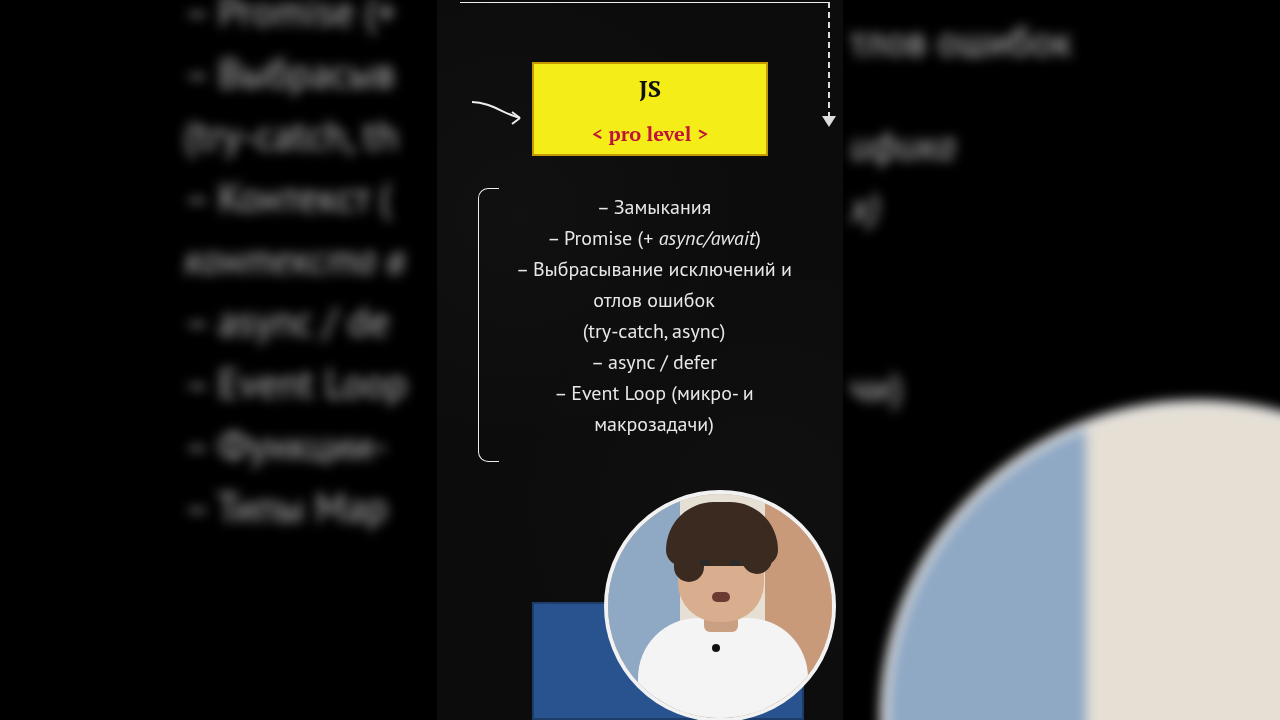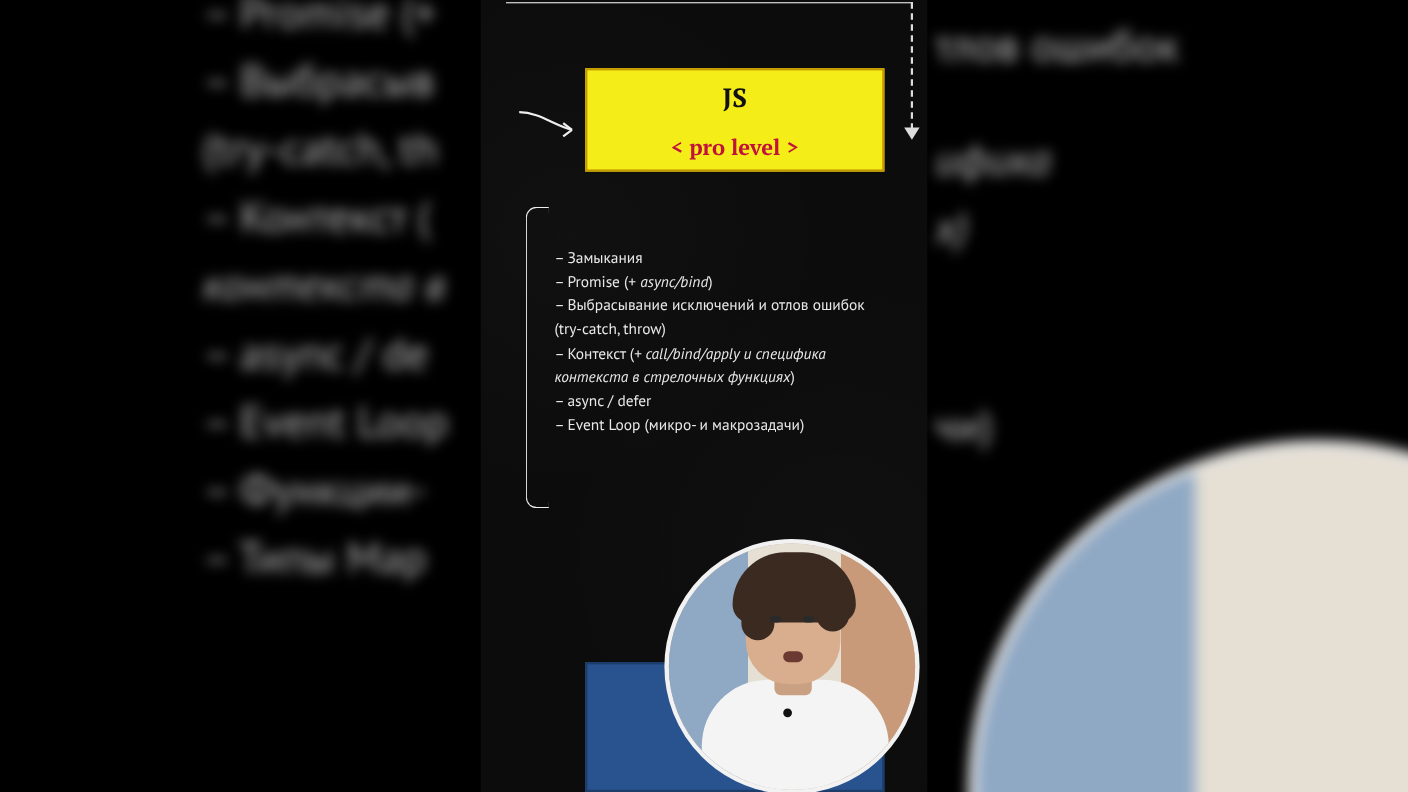--- a/index.html
+++ b/index.html
@@ -26,7 +26,7 @@
   .arrow-into-box svg{display:block;}
 
   .yellow-card{
-    position:absolute;top:62px;left:532px;width:272px;height:94px;
+    position:absolute;top:62px;left:532px;width:236px;height:94px;
     background:#f4ed17;border:2px solid #c59a00;box-sizing:border-box;
     display:flex;flex-direction:column;align-items:center;justify-content:center;
     font-family:"PT Serif",Georgia,serif;

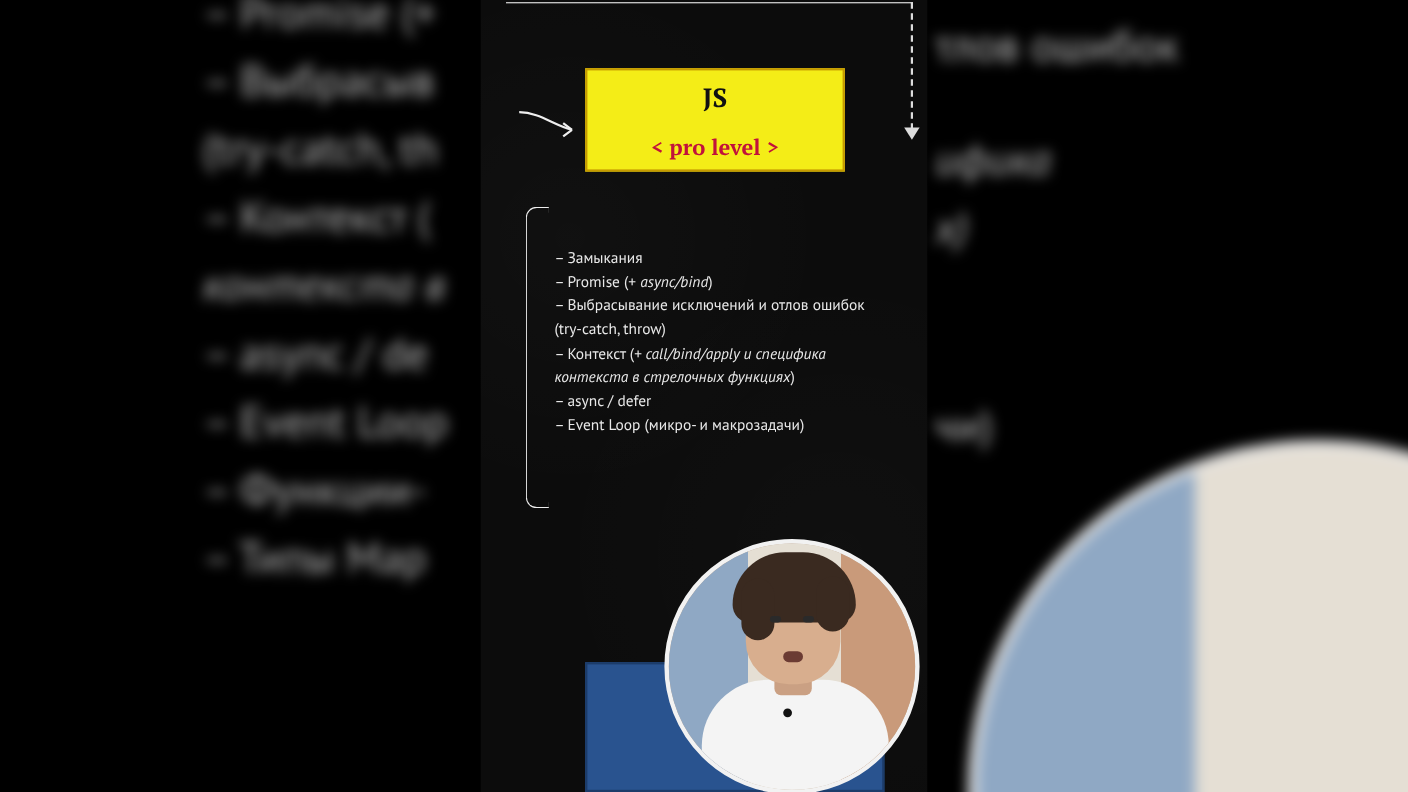--- a/index.html
+++ b/index.html
@@ -40,8 +40,8 @@
   }
 
   .topic-list{
-    position:absolute;top:224px;left:504px;width:300px;
-    color:#e8e8e8;font-size:14px;line-height:1.55;
+    position:absolute;top:192px;left:504px;width:300px;
+    color:#e8e8e8;font-size:20px;line-height:1.55;text-align:center;
   }
   .topic-list .row{}
   .topic-list .it{font-style:italic;}

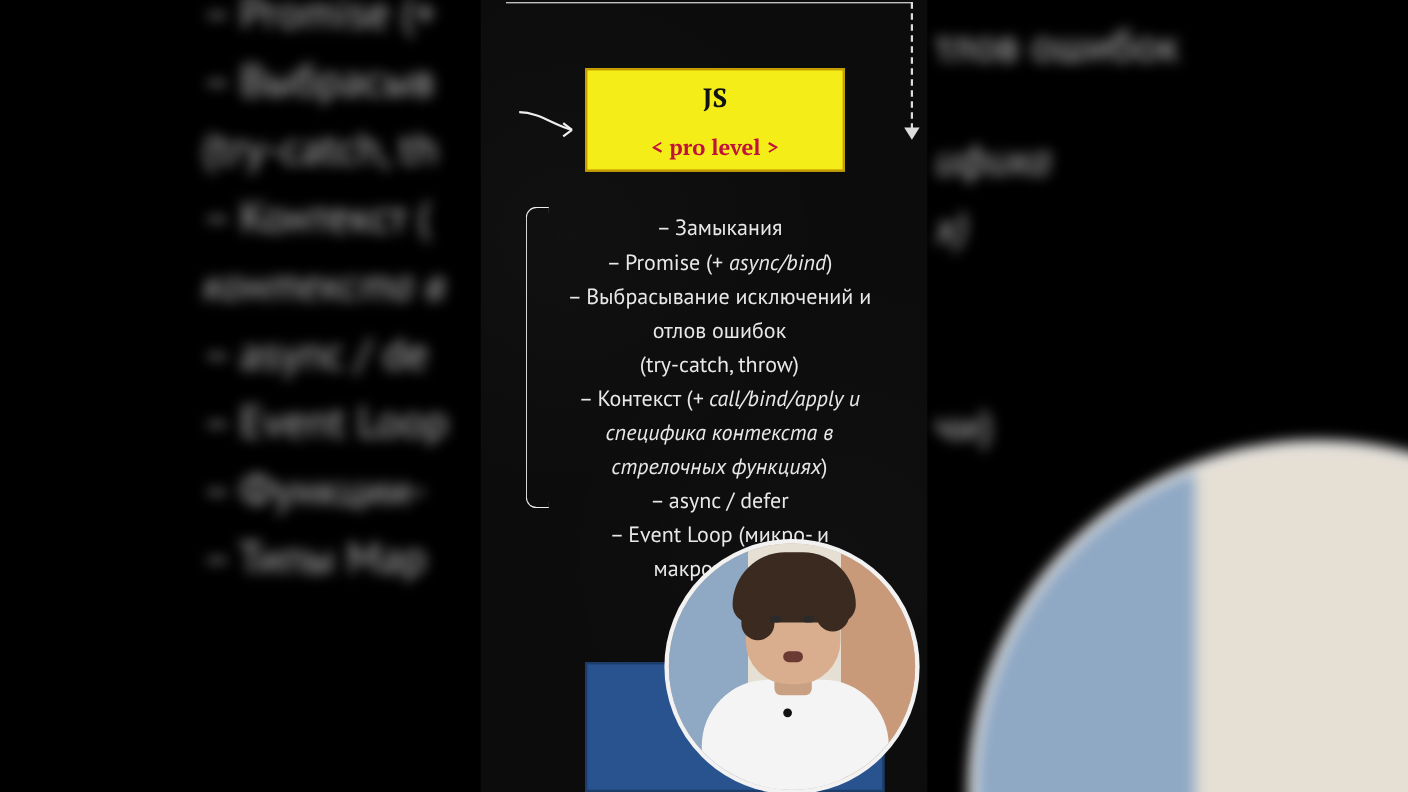--- a/index.html
+++ b/index.html
@@ -161,7 +161,7 @@
   <div class="topic-list">
     <div class="row">– Замыкания</div>
     <div class="row">
-      <span>– Promise (+ </span><span class="it">async/bind</span><span>)</span>
+      <span>– Promise (+ </span><span class="it">async/await</span><span>)</span>
     </div>
     <div class="row">– Выбрасывание исключений и отлов ошибок</div>
     <div class="row">(try-catch, throw)</div>

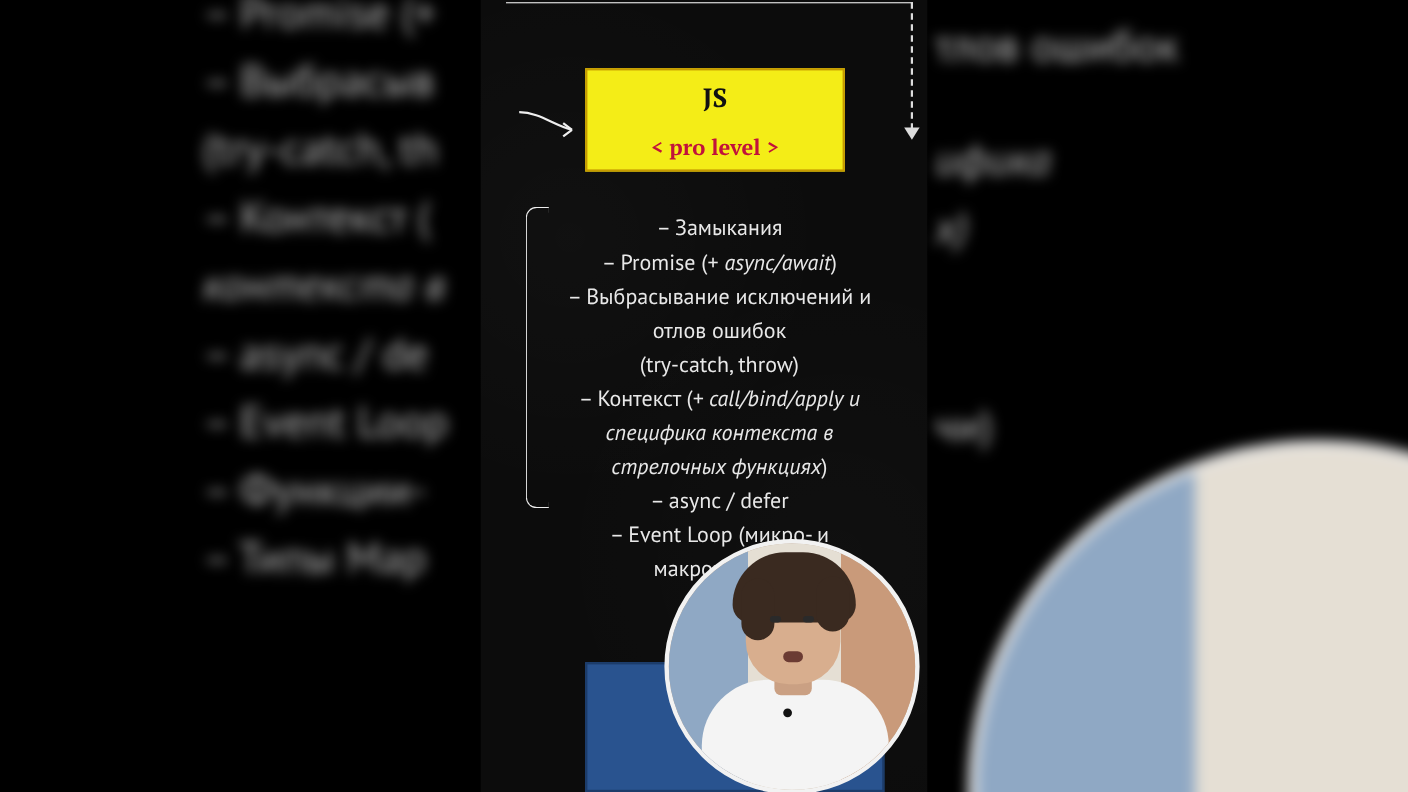--- a/index.html
+++ b/index.html
@@ -164,7 +164,7 @@
       <span>– Promise (+ </span><span class="it">async/await</span><span>)</span>
     </div>
     <div class="row">– Выбрасывание исключений и отлов ошибок</div>
-    <div class="row">(try-catch, throw)</div>
+    <div class="row">(try-catch, async)</div>
     <div class="row">
       <span>– Контекст (</span><span class="it">+ call/bind/apply и специфика контекста в стрелочных функциях</span><span>)</span>
     </div>

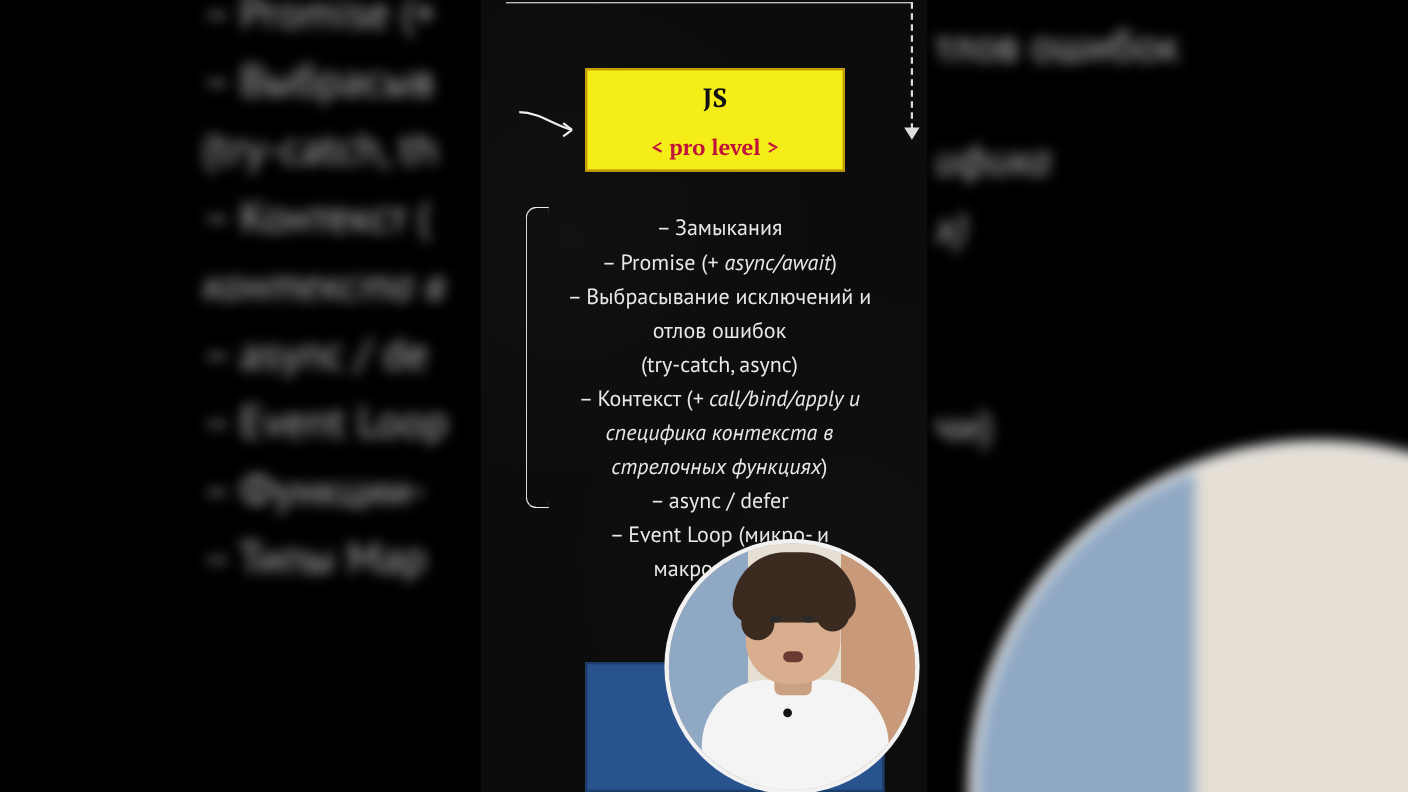--- a/index.html
+++ b/index.html
@@ -165,9 +165,6 @@
     </div>
     <div class="row">– Выбрасывание исключений и отлов ошибок</div>
     <div class="row">(try-catch, async)</div>
-    <div class="row">
-      <span>– Контекст (</span><span class="it">+ call/bind/apply и специфика контекста в стрелочных функциях</span><span>)</span>
-    </div>
     <div class="row">– async / defer</div>
     <div class="row">– Event Loop (микро- и макрозадачи)</div>
   </div>

